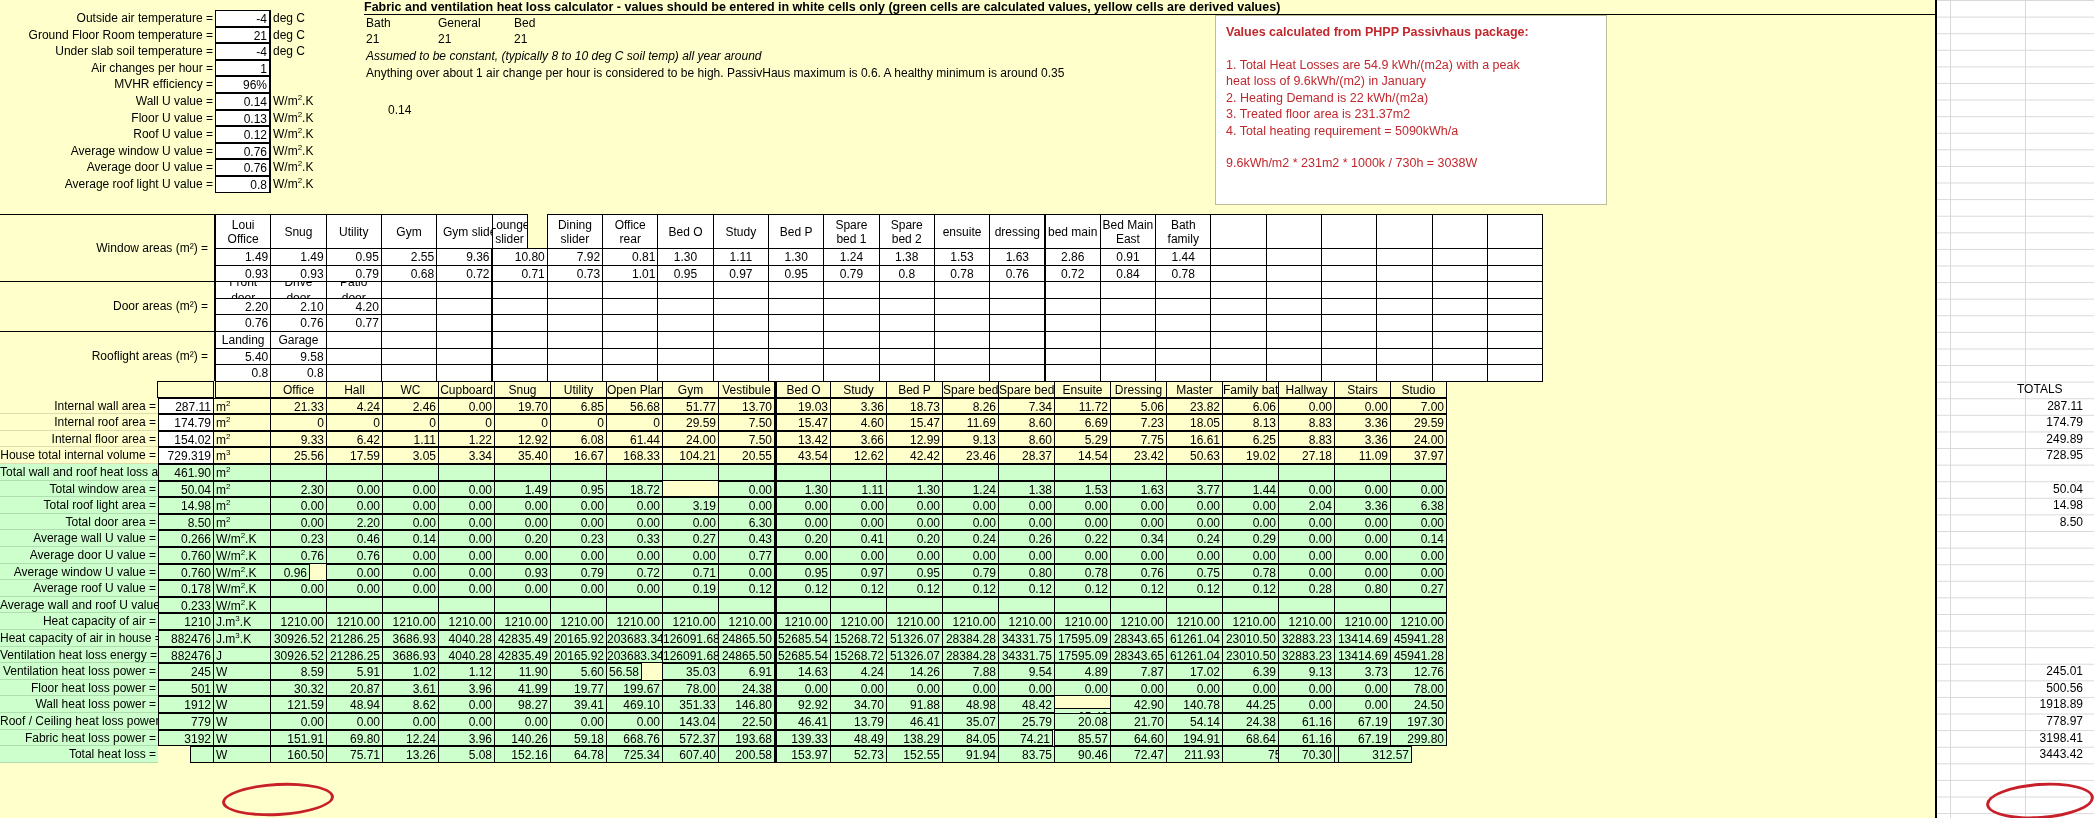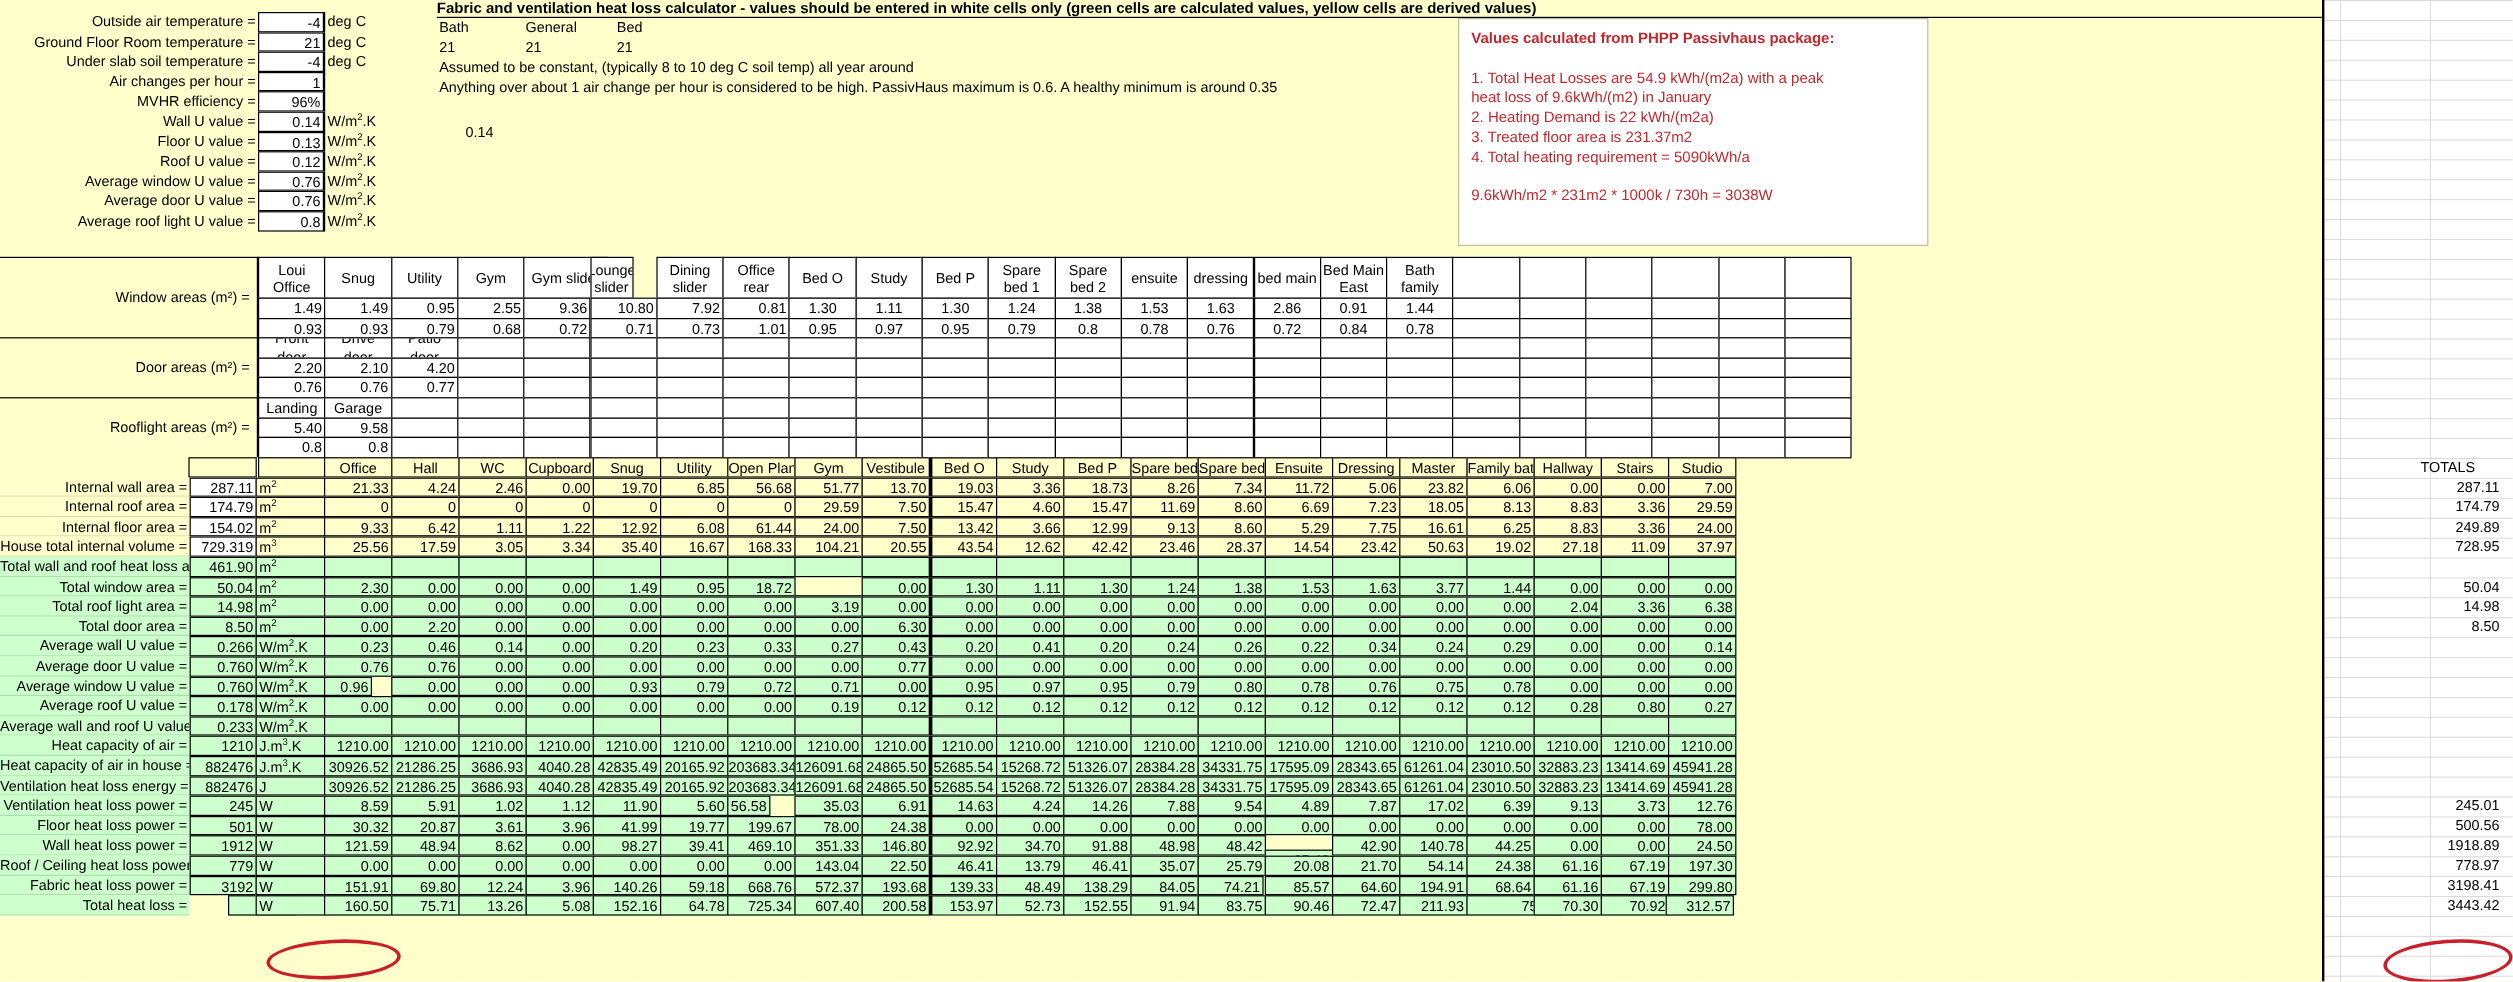--- a/index.html
+++ b/index.html
@@ -78,7 +78,7 @@
 <div class="note" style="left:366px;top:32px;">21</div>
 <div class="note" style="left:438px;top:32px;">21</div>
 <div class="note" style="left:514px;top:32px;">21</div>
-<div class="note" style="left:366px;top:49px;">Assumed to be constant, (typically 8 to 10 deg C soil temp) all year around</div>
+<div class="note" style="left:366px;top:49px;font-style:italic;">Assumed to be constant, (typically 8 to 10 deg C soil temp) all year around</div>
 <div class="note" style="left:366px;top:66px;">Anything over about 1 air change per hour is considered to be high.  PassivHaus maximum is 0.6.  A healthy minimum is around 0.35</div>
 <div class="note" style="left:388px;top:103px;">0.14</div>
 

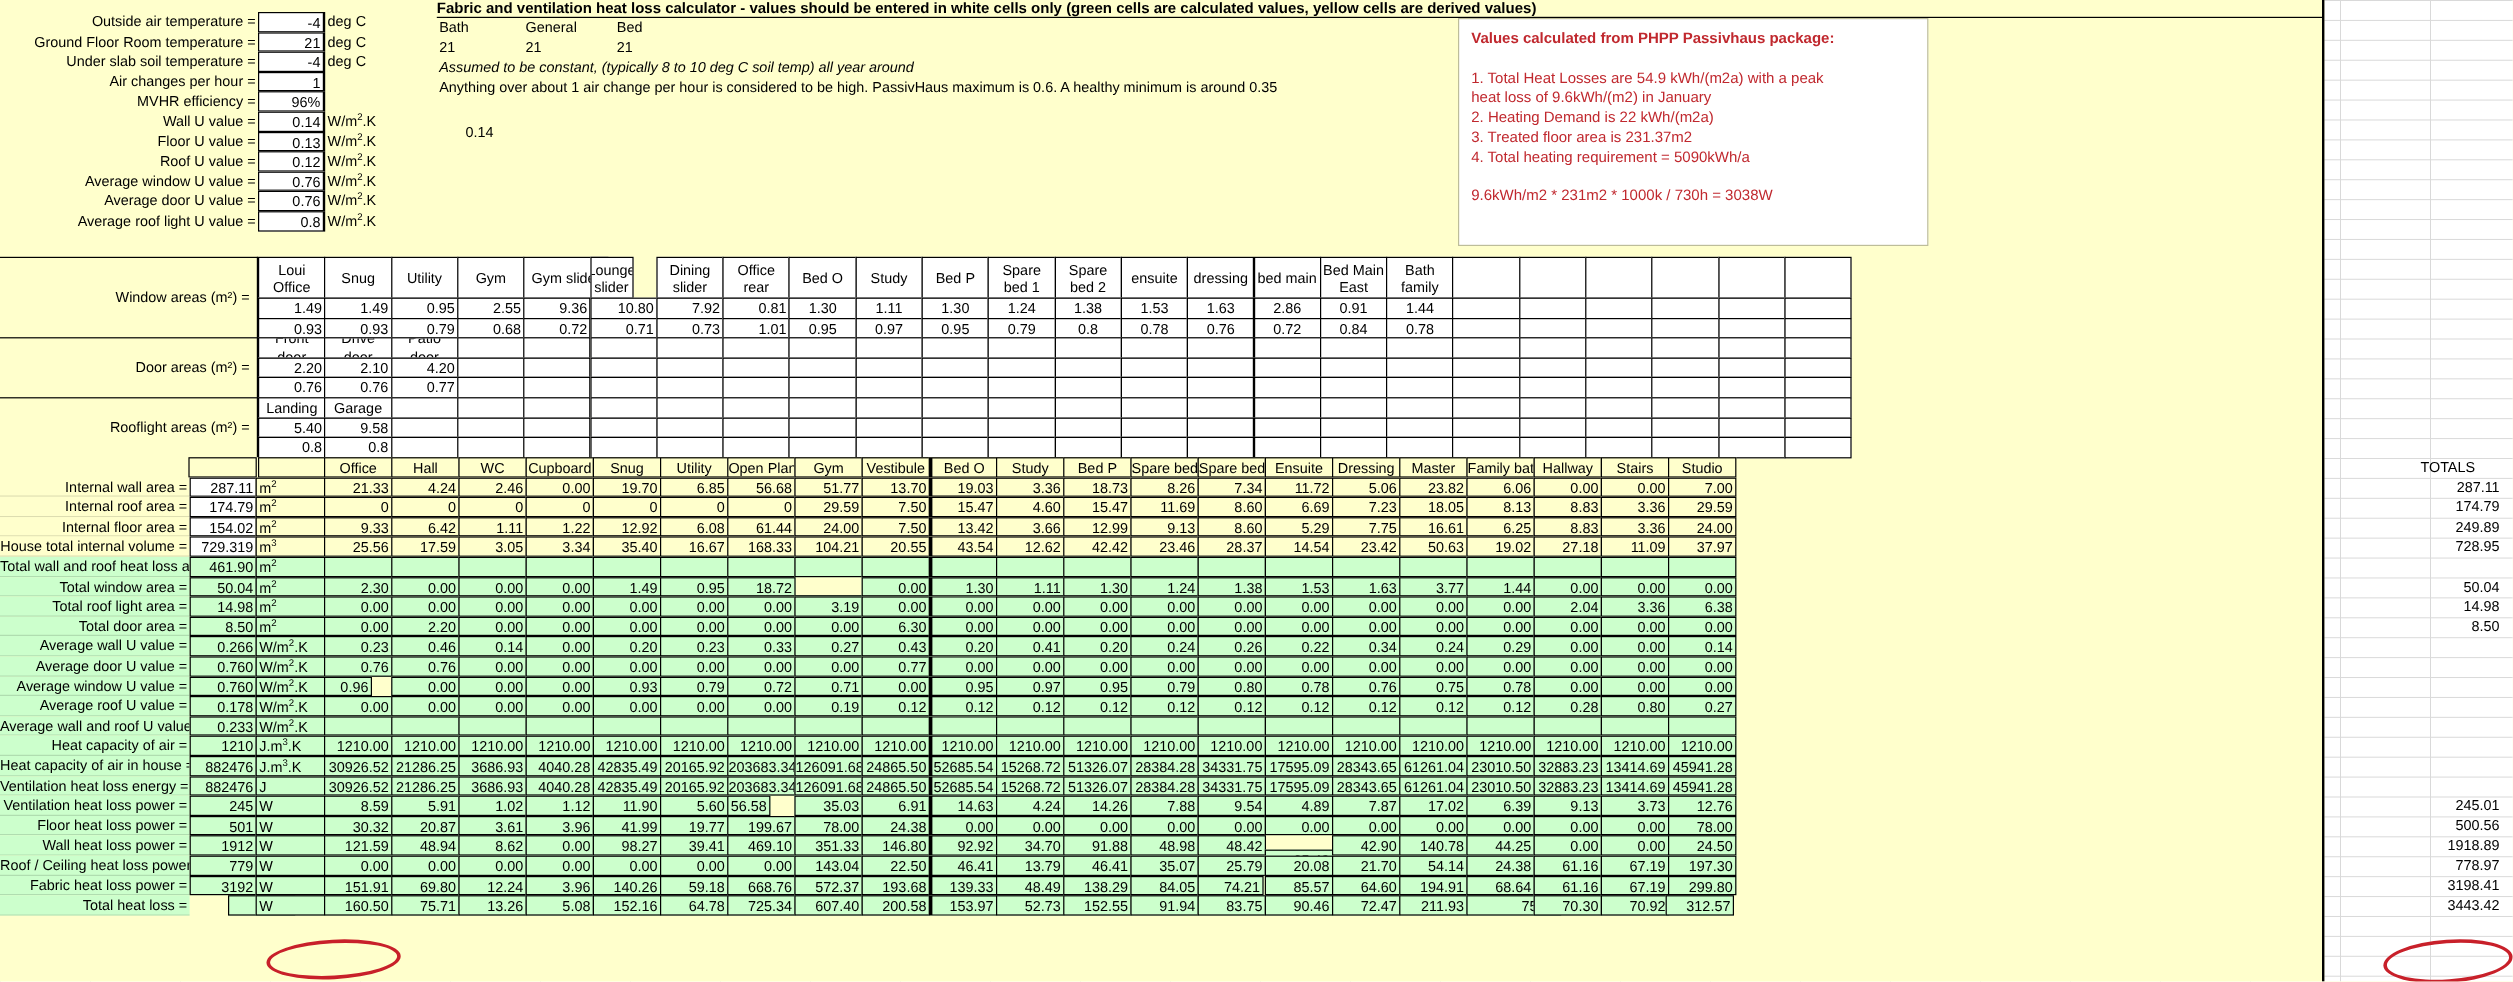--- a/index.html
+++ b/index.html
@@ -887,7 +887,7 @@
     <div class="cell r green bd" style="left:1222px;top:746.2px;width:79px;">75.03</div>
     <div class="cell r green bd" style="left:1278px;top:746.2px;width:57px;">70.30</div>
     <div class="cell r green bd" style="left:1334px;top:746.2px;width:57px;">70.92</div>
-    <div class="cell r green bd" style="left:1388px;top:746.2px;width:57px;">312.57</div>
+    <div class="cell r green bd" style="left:1338px;top:746.2px;width:74px;">312.57</div>
     <div class="cell r" style="left:1990px;top:746.2px;width:95px;">3443.42</div>
   </div>
 

